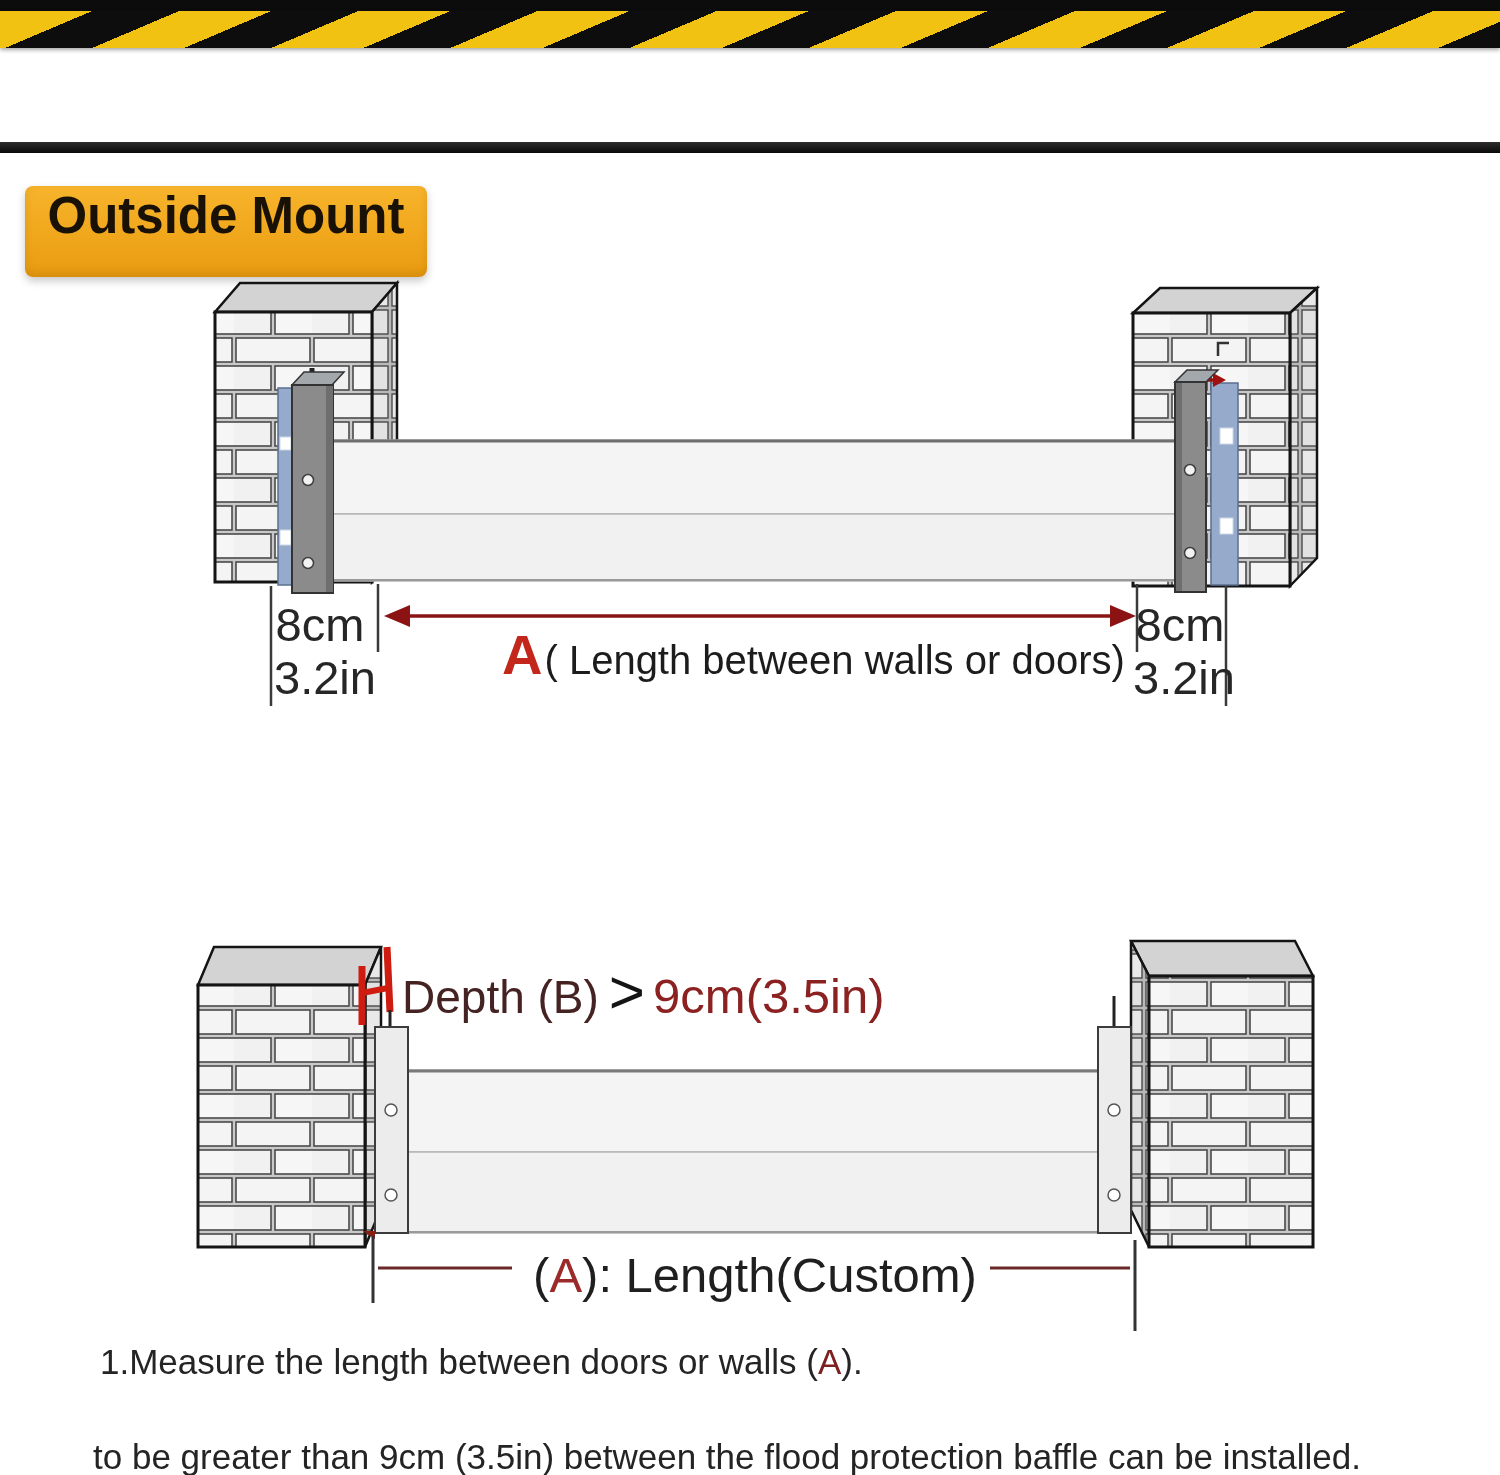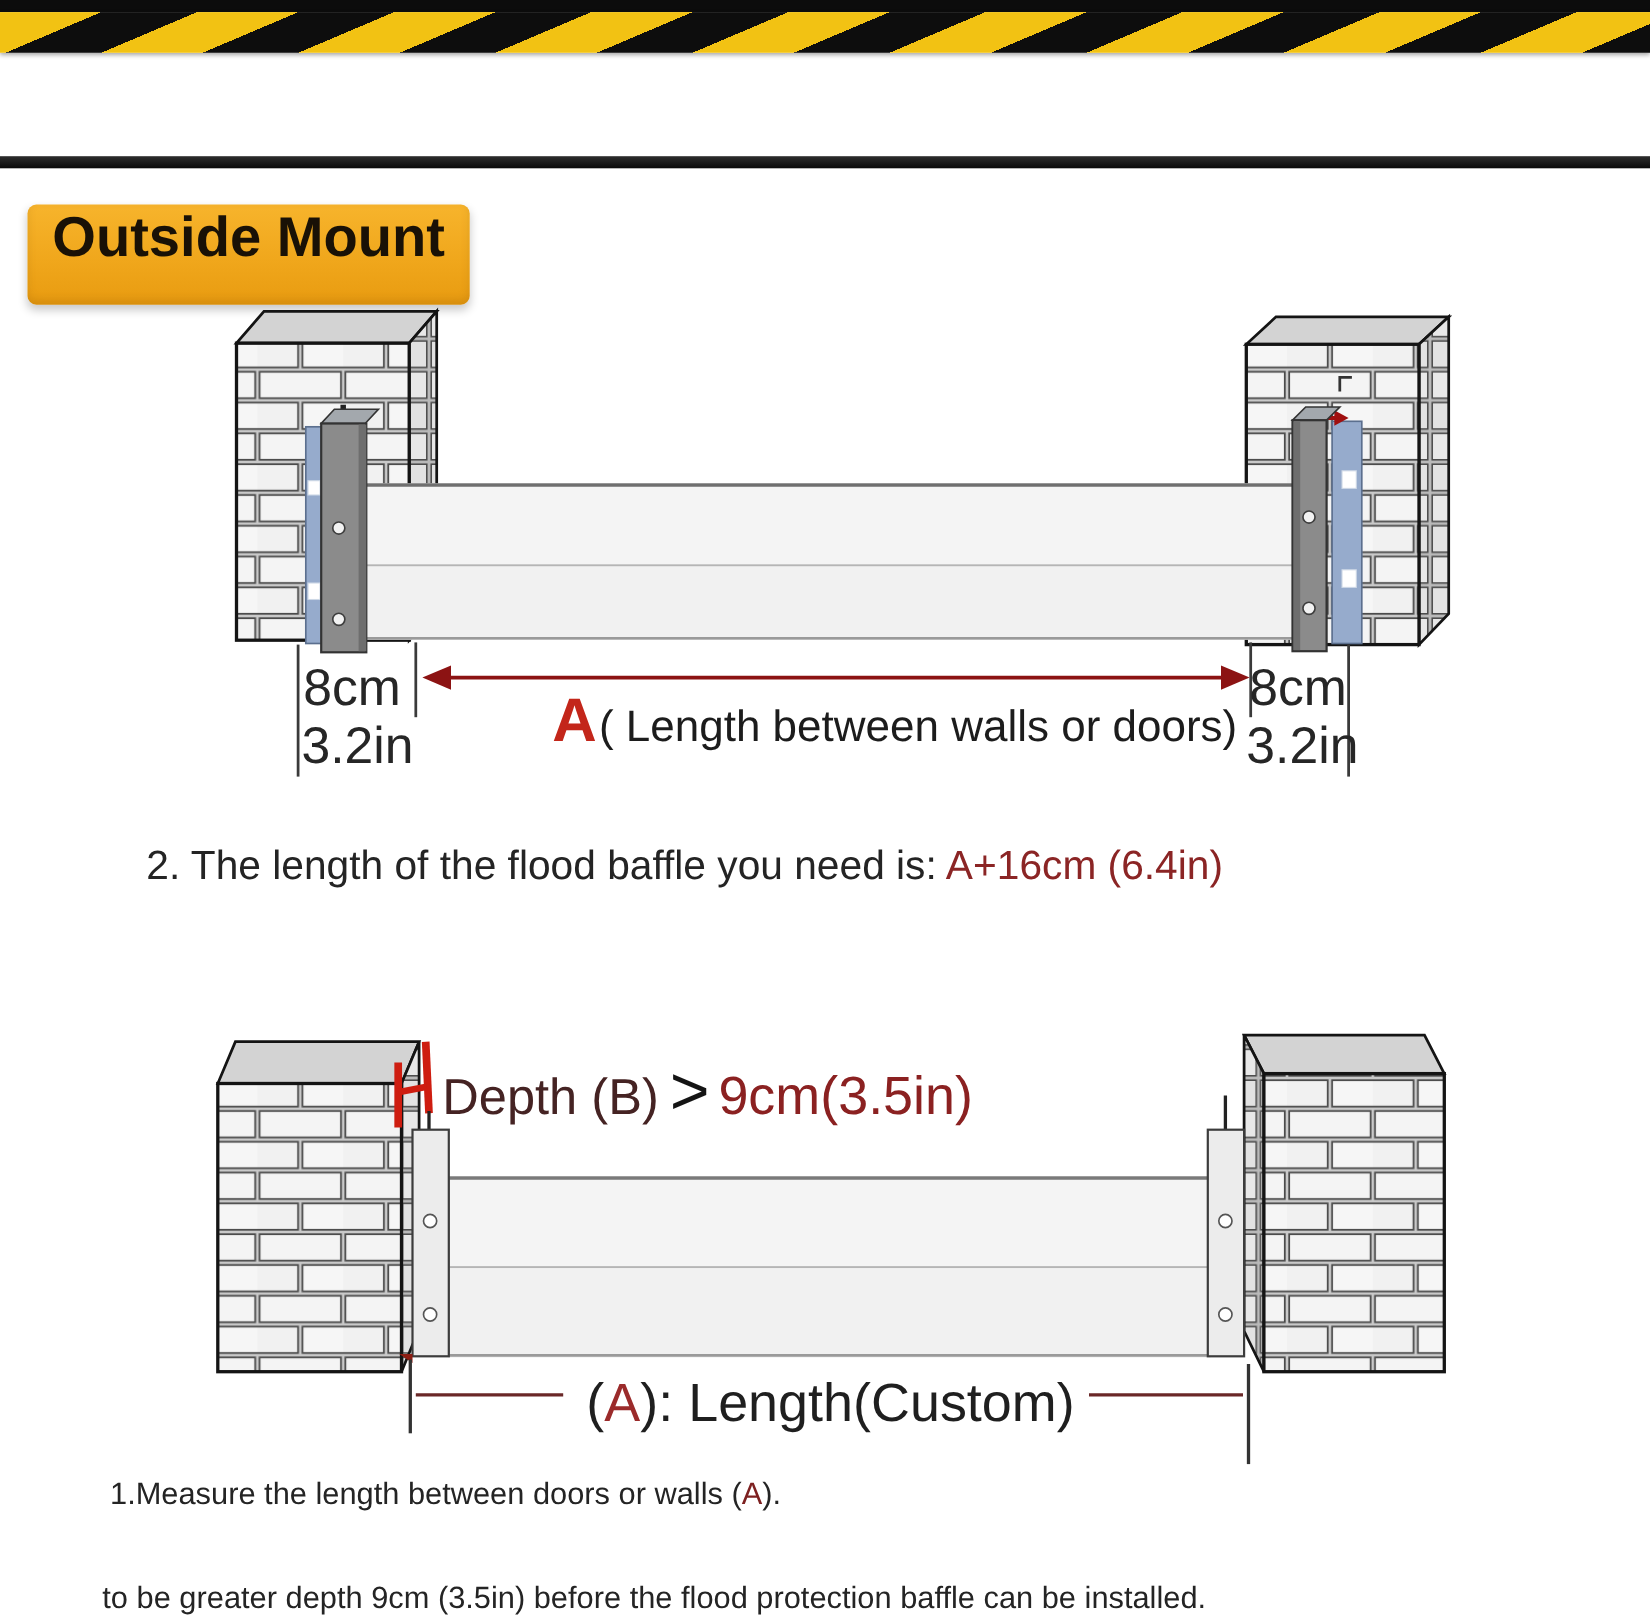--- a/index.html
+++ b/index.html
@@ -146,7 +146,6 @@
     <text x="502" y="674"><tspan class="t-A">A</tspan><tspan class="t-lbl" dx="2">( Length between walls or doors)</tspan></text>
   </svg>
 
-  <div class="step" style="left:133px;top:766px;"><span>2. The length of the flood baffle you need is: </span><span class="redval">A+16cm (6.4in)</span></div>
 
 
   <svg id="svg-inside" class="diagram" viewBox="0 935 1500 405">

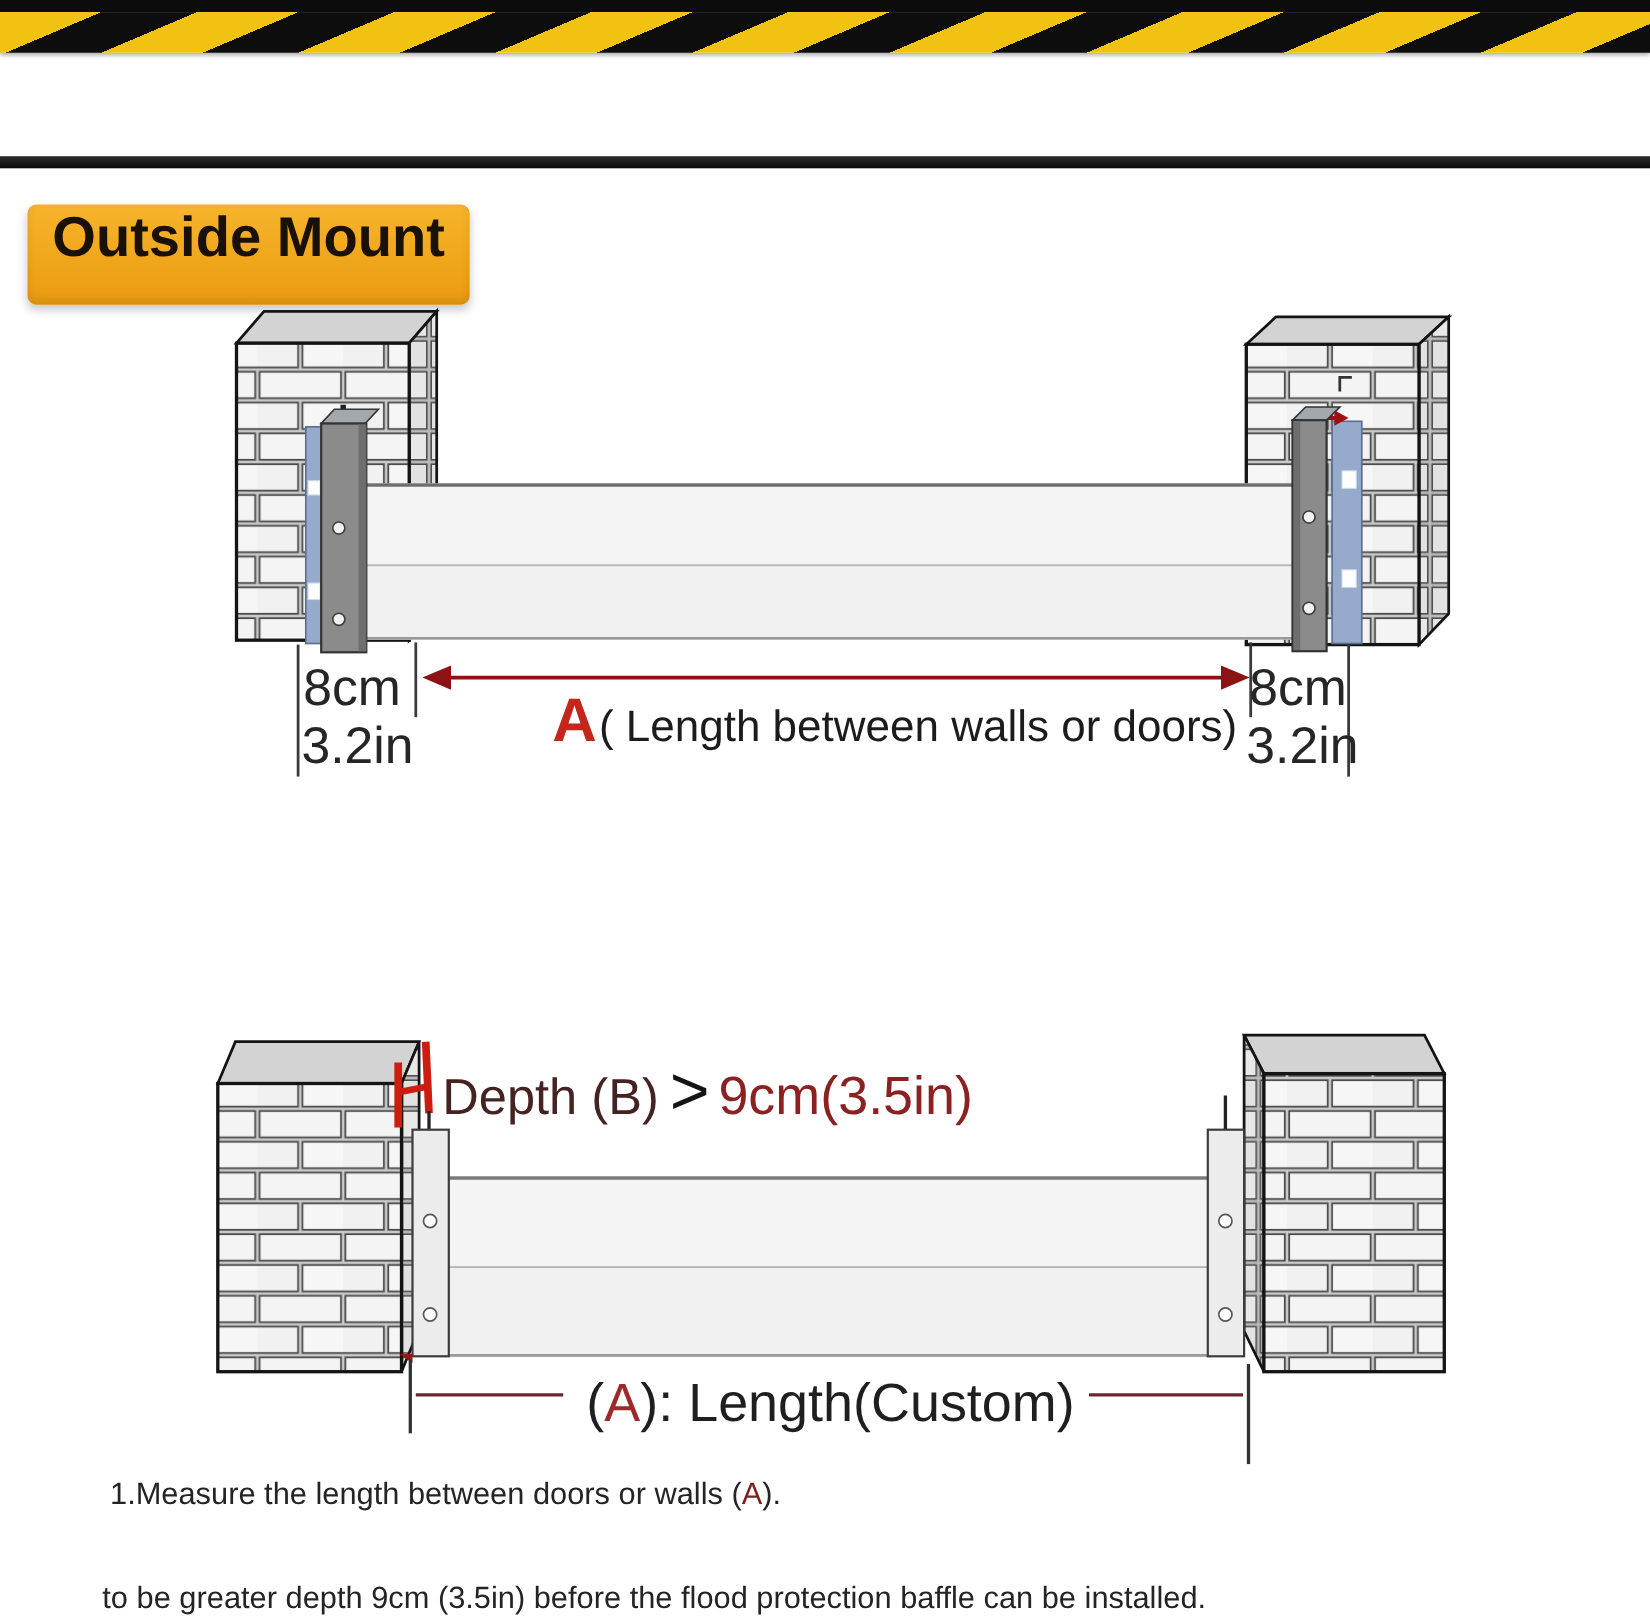--- a/index.html
+++ b/index.html
@@ -44,7 +44,7 @@
 
   
   .step{position:absolute;font-size:37px;color:#242424;white-space:nowrap;}
-  .step-sm{font-size:28px;}
+  .step-sm{font-size:35px;}
   .maroon{color:#7d2020;}
   .redval{color:#8b2525;}
 </style>

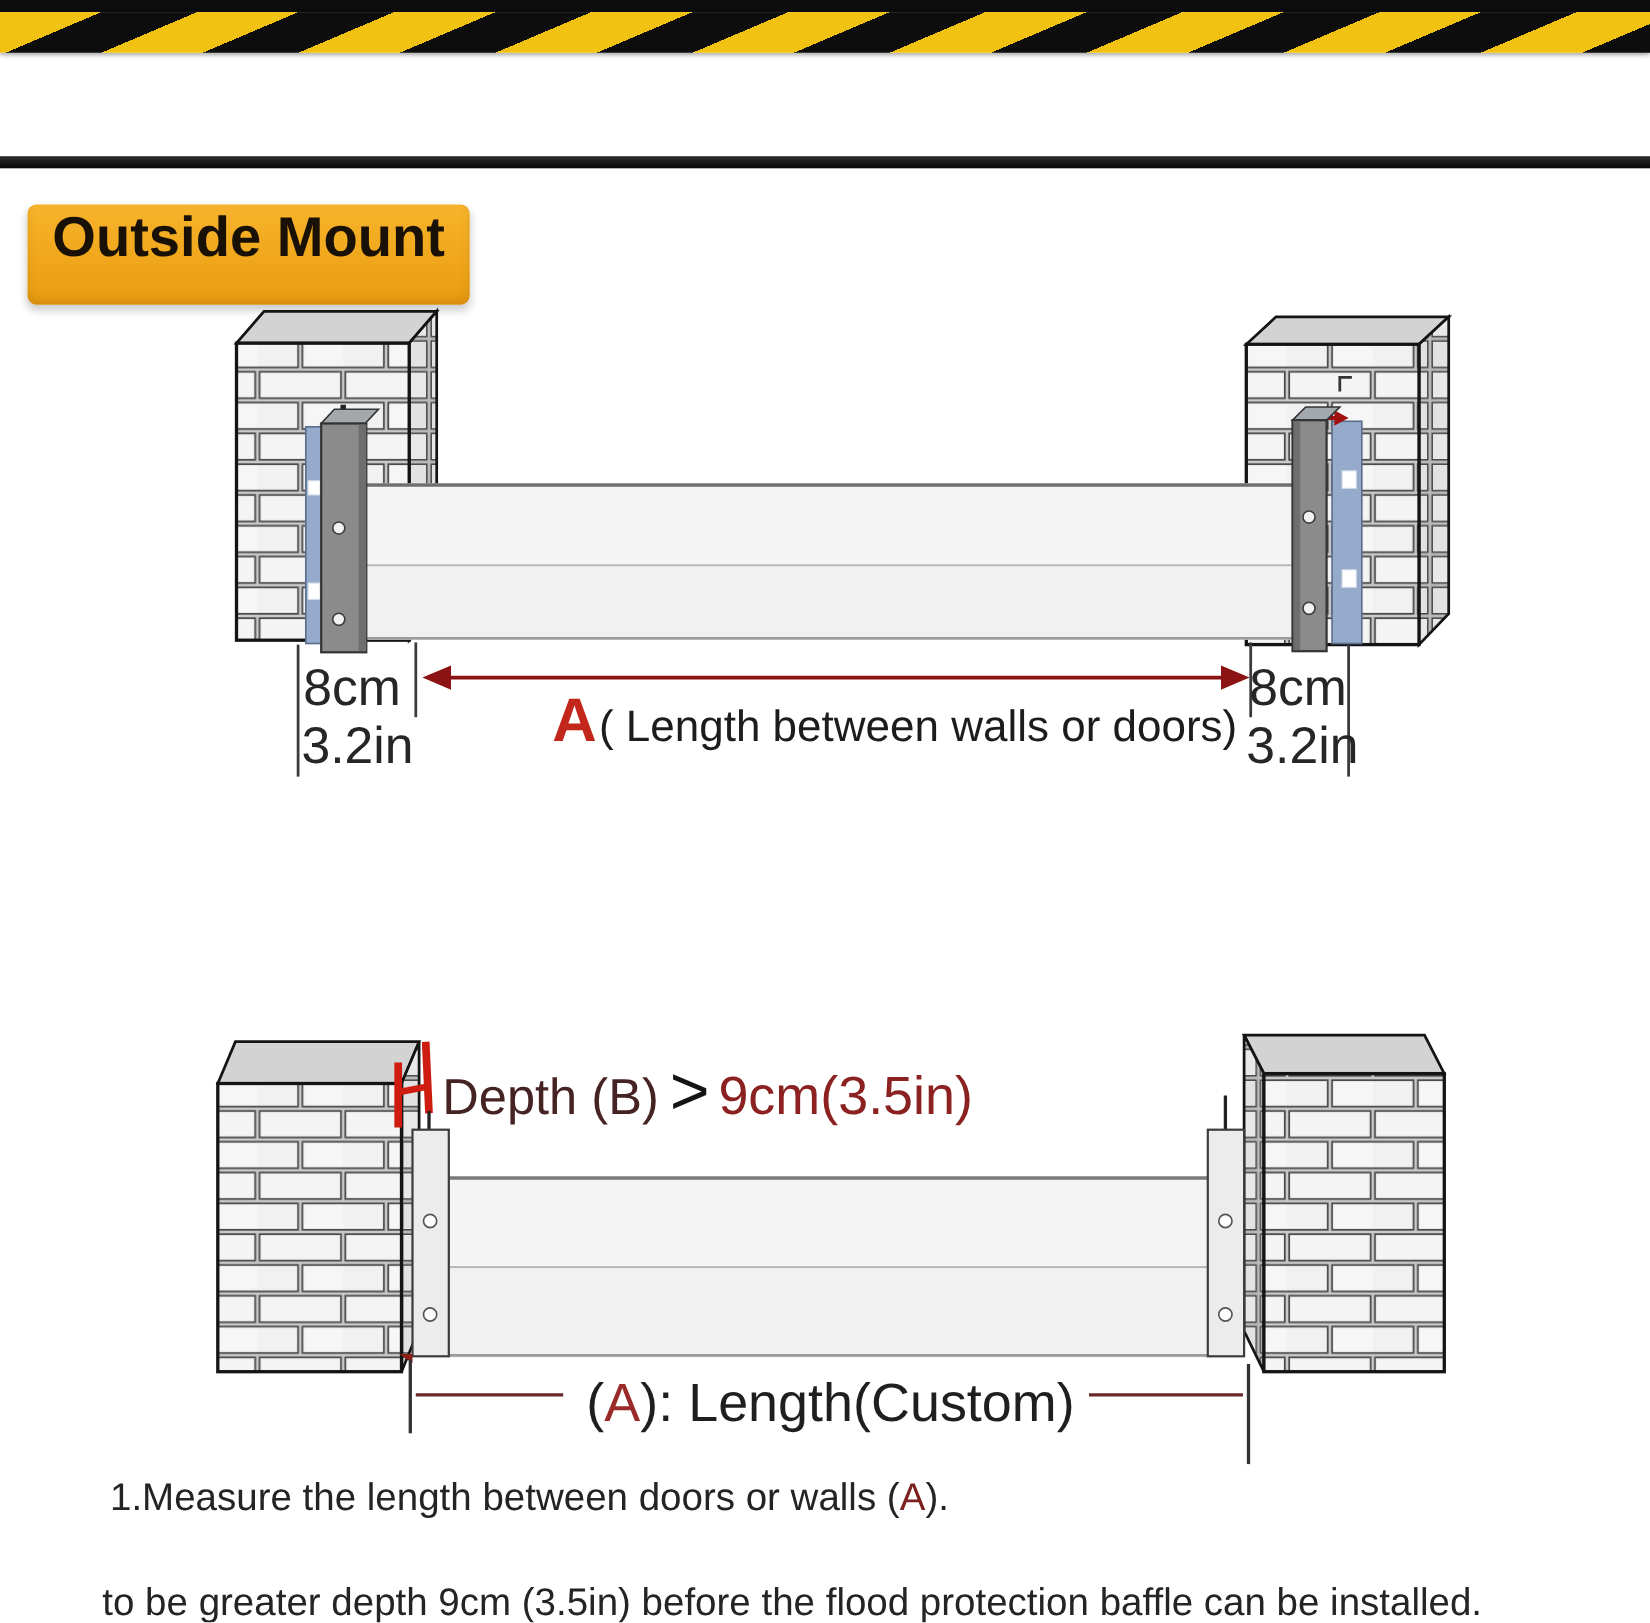--- a/index.html
+++ b/index.html
@@ -200,7 +200,7 @@
   </svg>
 
   <div class="step step-sm" style="left:100px;top:1342px;"><span>1.Measure the length between doors or walls (</span><span class="maroon">A</span><span>).</span></div>
-  <div class="step step-sm" style="left:93px;top:1437px;"><span>to be greater depth 9cm (3.5in) before the flood protection baffle can be installed.</span></div>
+  <div class="step step-sm" style="left:93px;top:1437px;"><span>to be greater than 9cm (3.5in) between the flood protection baffle can be installed.</span></div>
 
 </div>
 

